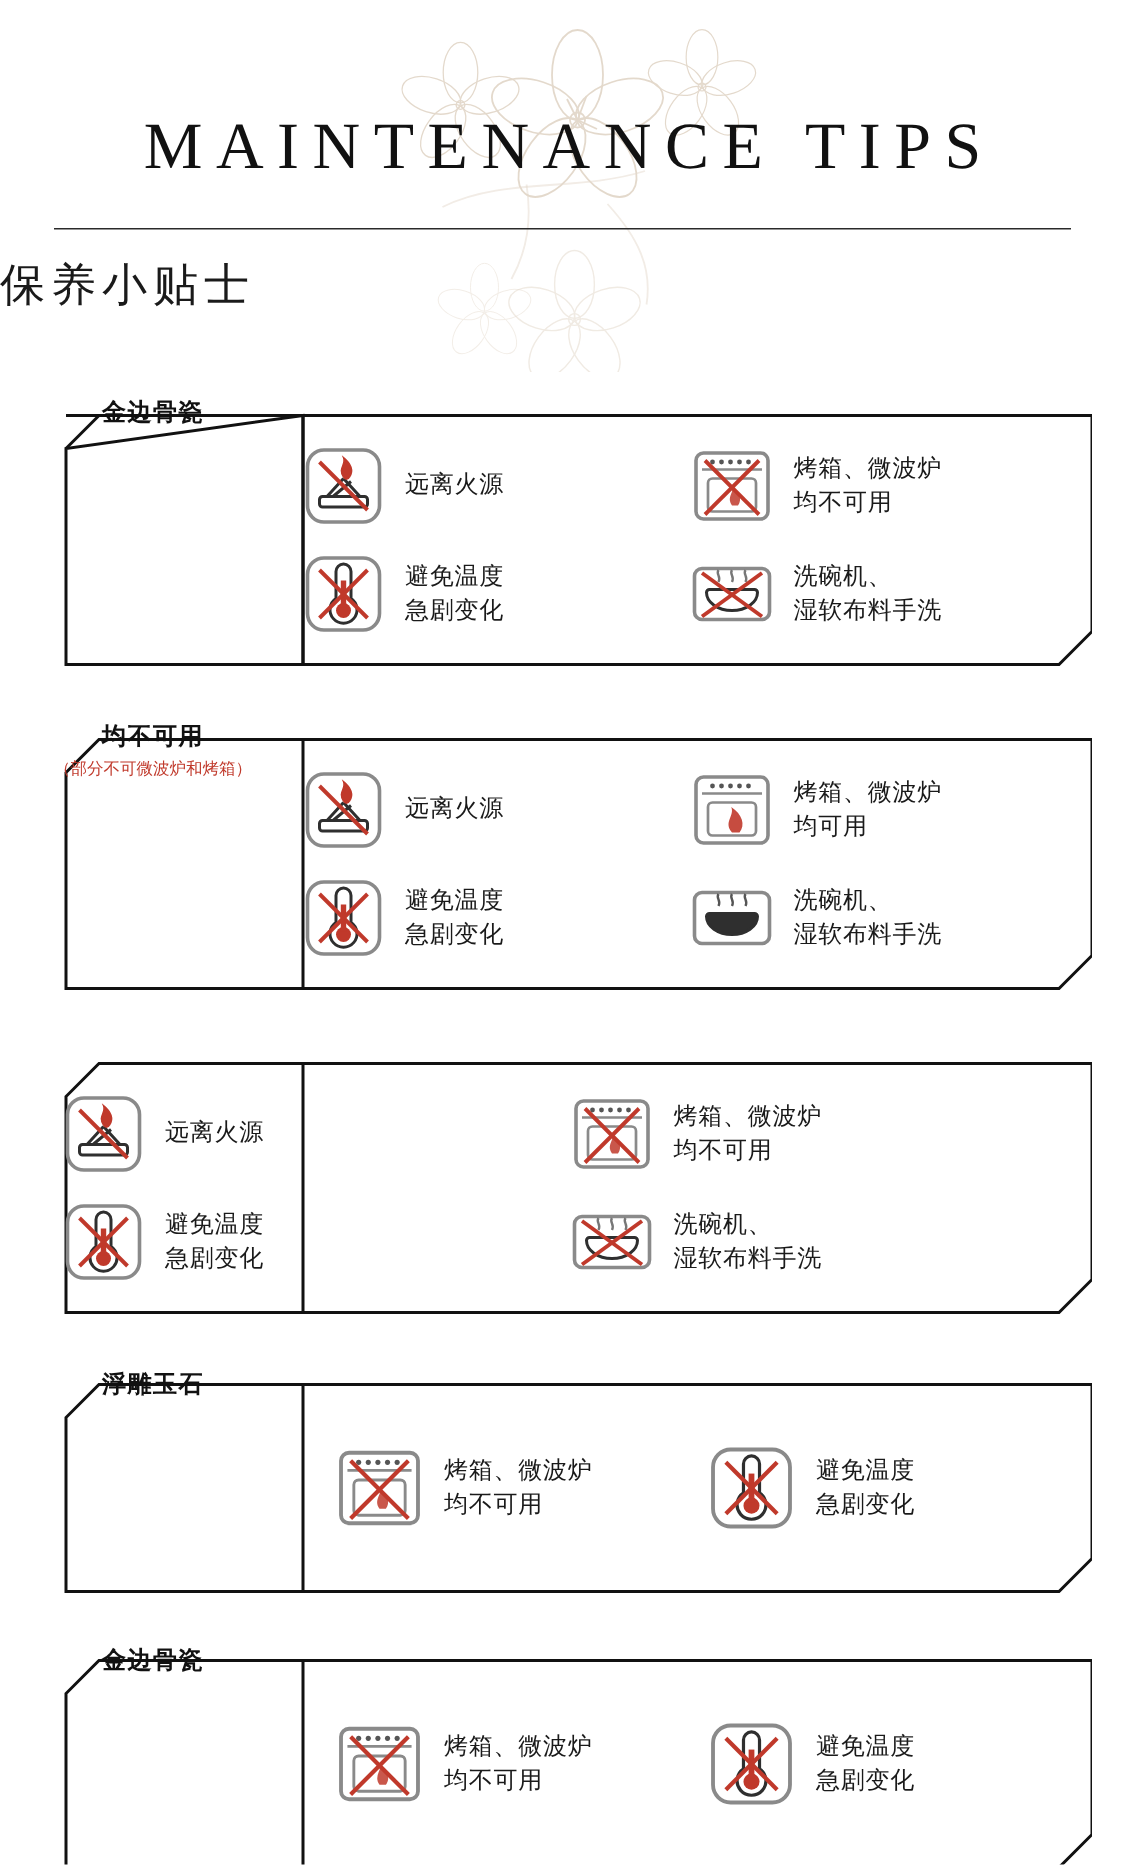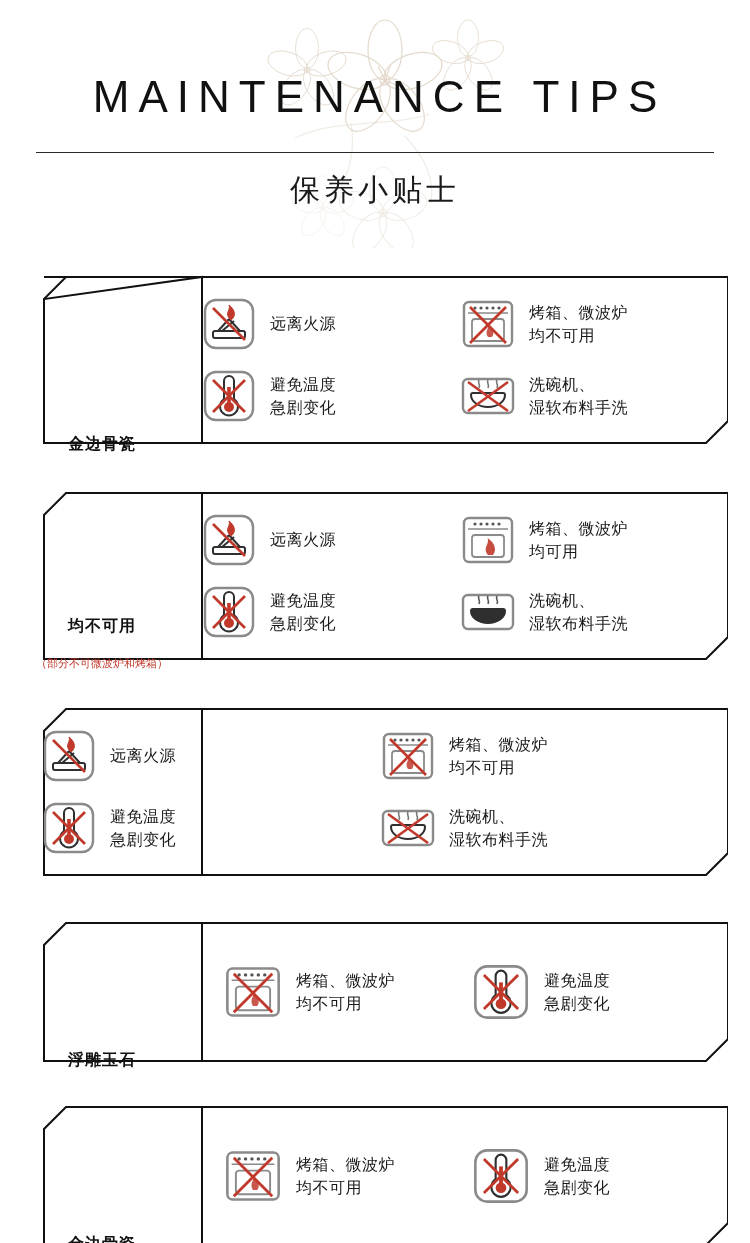--- a/index.html
+++ b/index.html
@@ -37,7 +37,7 @@
     left: 0;
     width: 750px;
     text-align: center;
-    font-family: Liberation Sans, sans-serif;
+    font-family: Liberation Serif, serif;
     font-size: 44px;
     letter-spacing: 9px;
     color: #111;

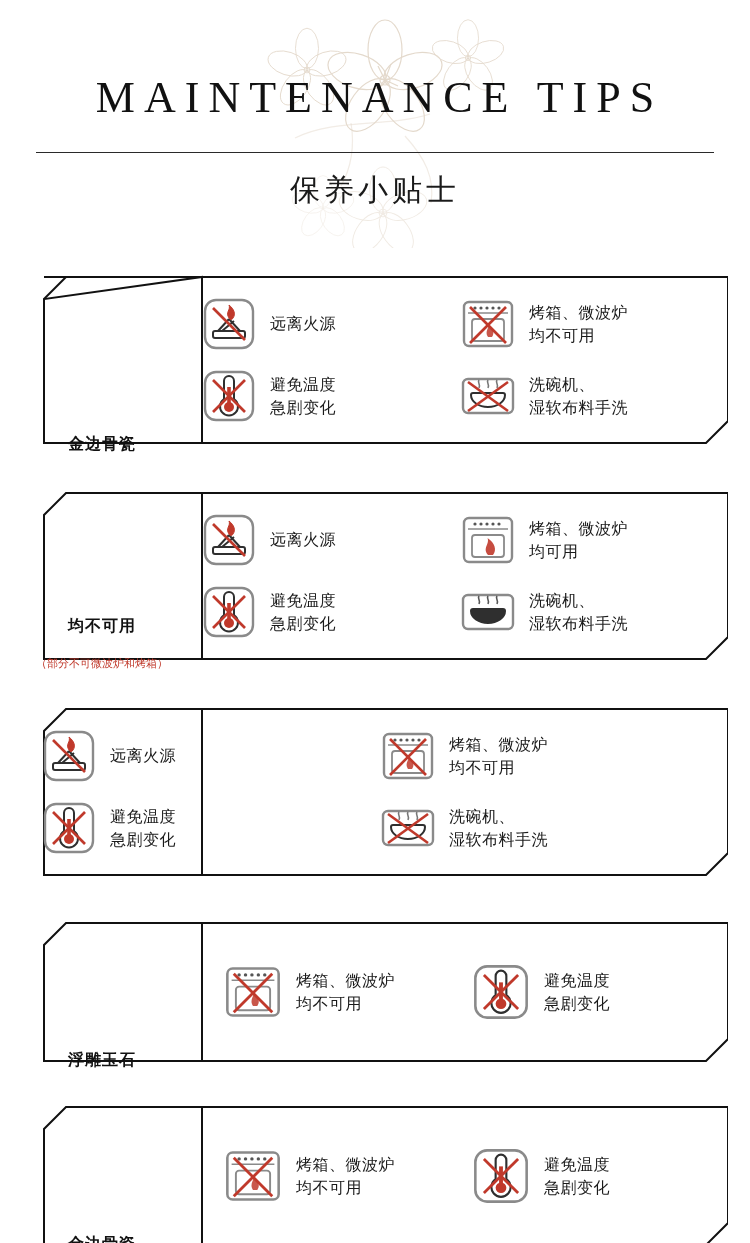--- a/index.html
+++ b/index.html
@@ -56,7 +56,6 @@
     top: 170px;
     left: 0;
     width: 750px;
-    text-align: center;
     font-size: 30px;
     letter-spacing: 4px;
     color: #1a1a1a;

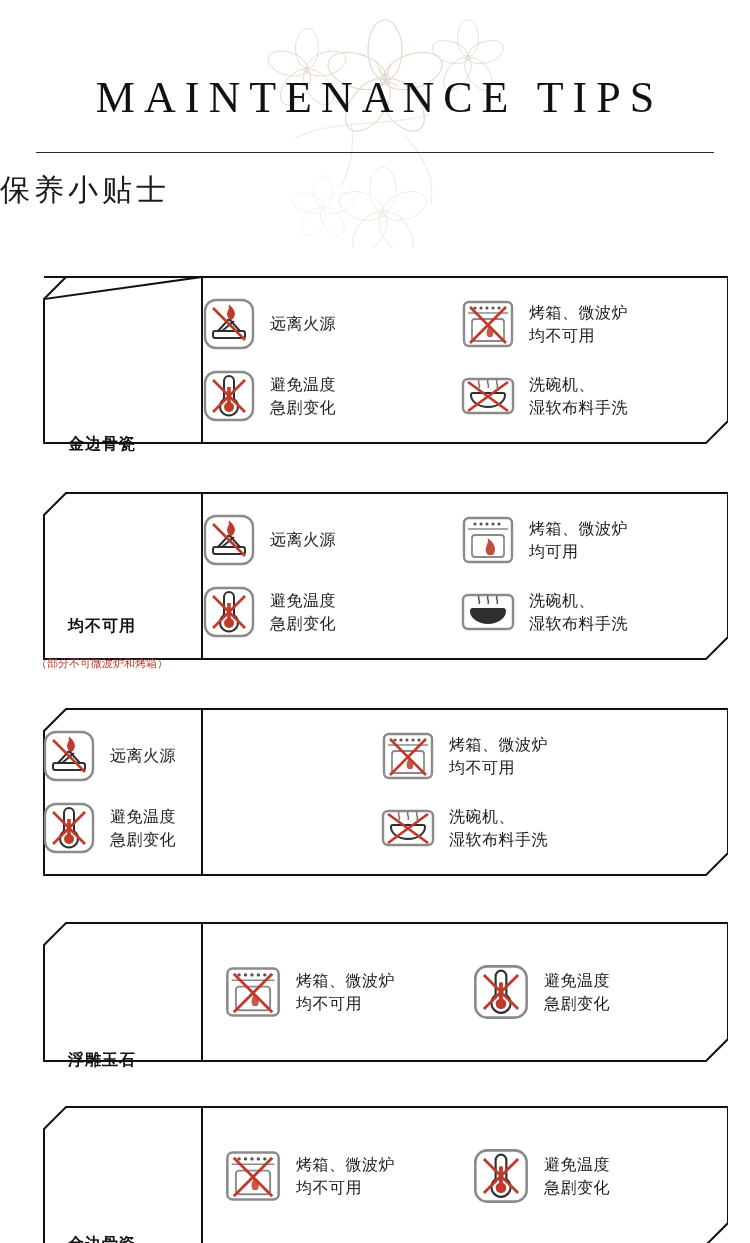--- a/index.html
+++ b/index.html
@@ -84,7 +84,7 @@
     flex: 0 0 160px;
     display: flex;
     align-items: center;
-    justify-content: flex-end;
+    justify-content: flex-start;
     flex-direction: column;
     text-align: center;
     padding: 0 4px;

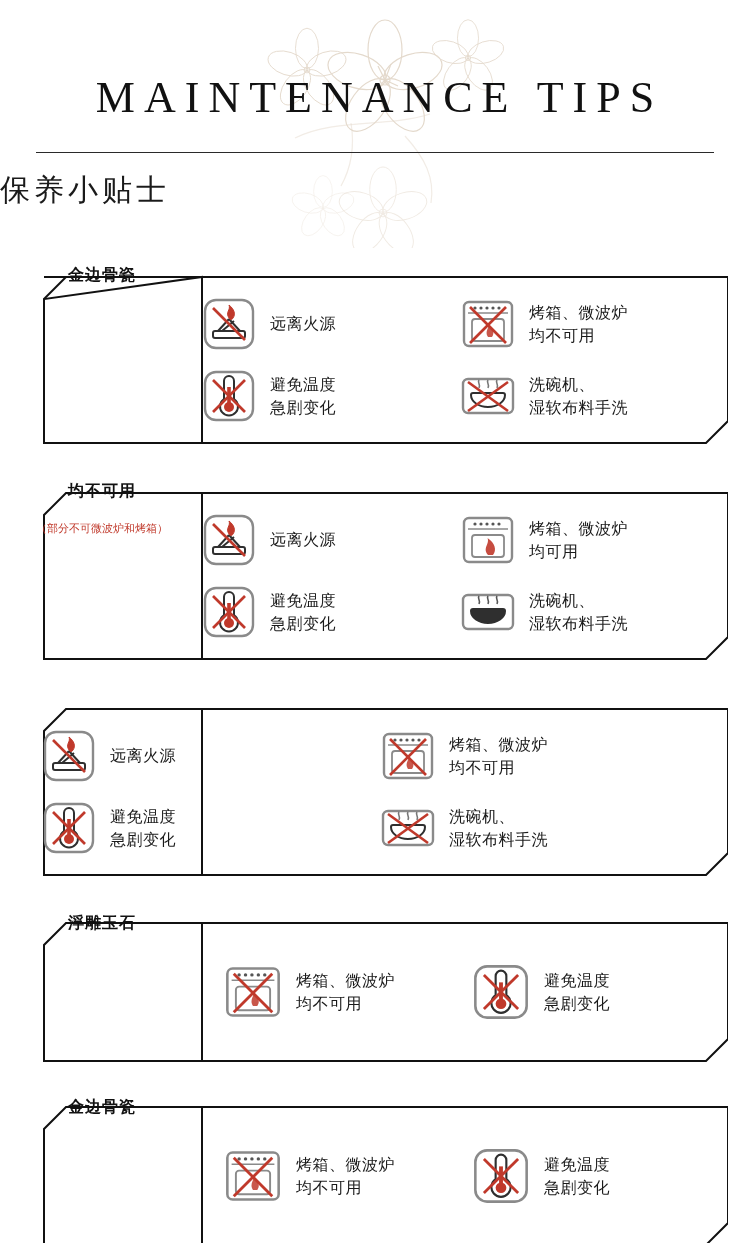--- a/index.html
+++ b/index.html
@@ -99,7 +99,7 @@
   .card-label .sub {
     font-size: 11px;
     color: #c0392b;
-    margin-top: 19px;
+    margin-top: 3px;
     letter-spacing: 0;
   }
   .card-body {

